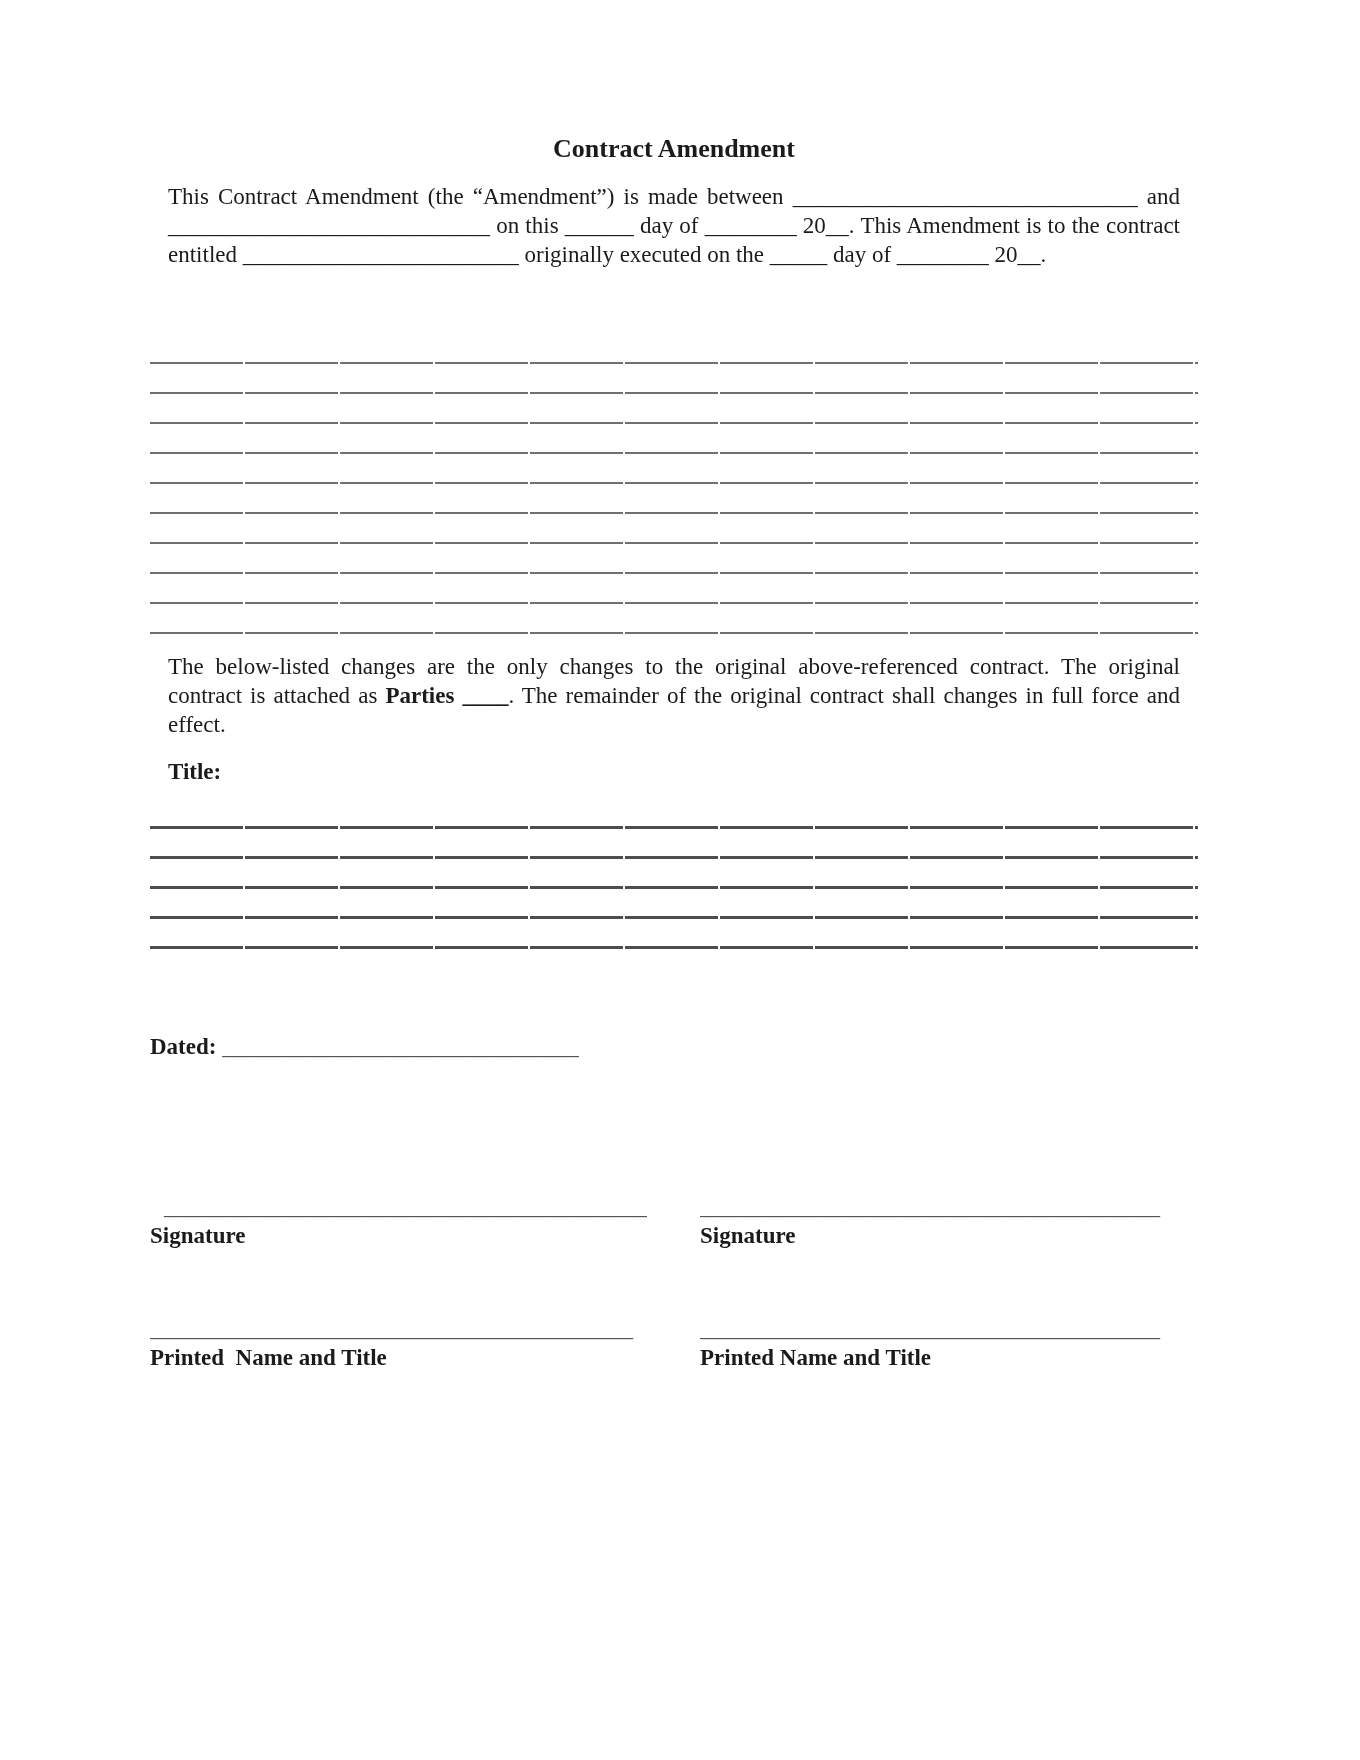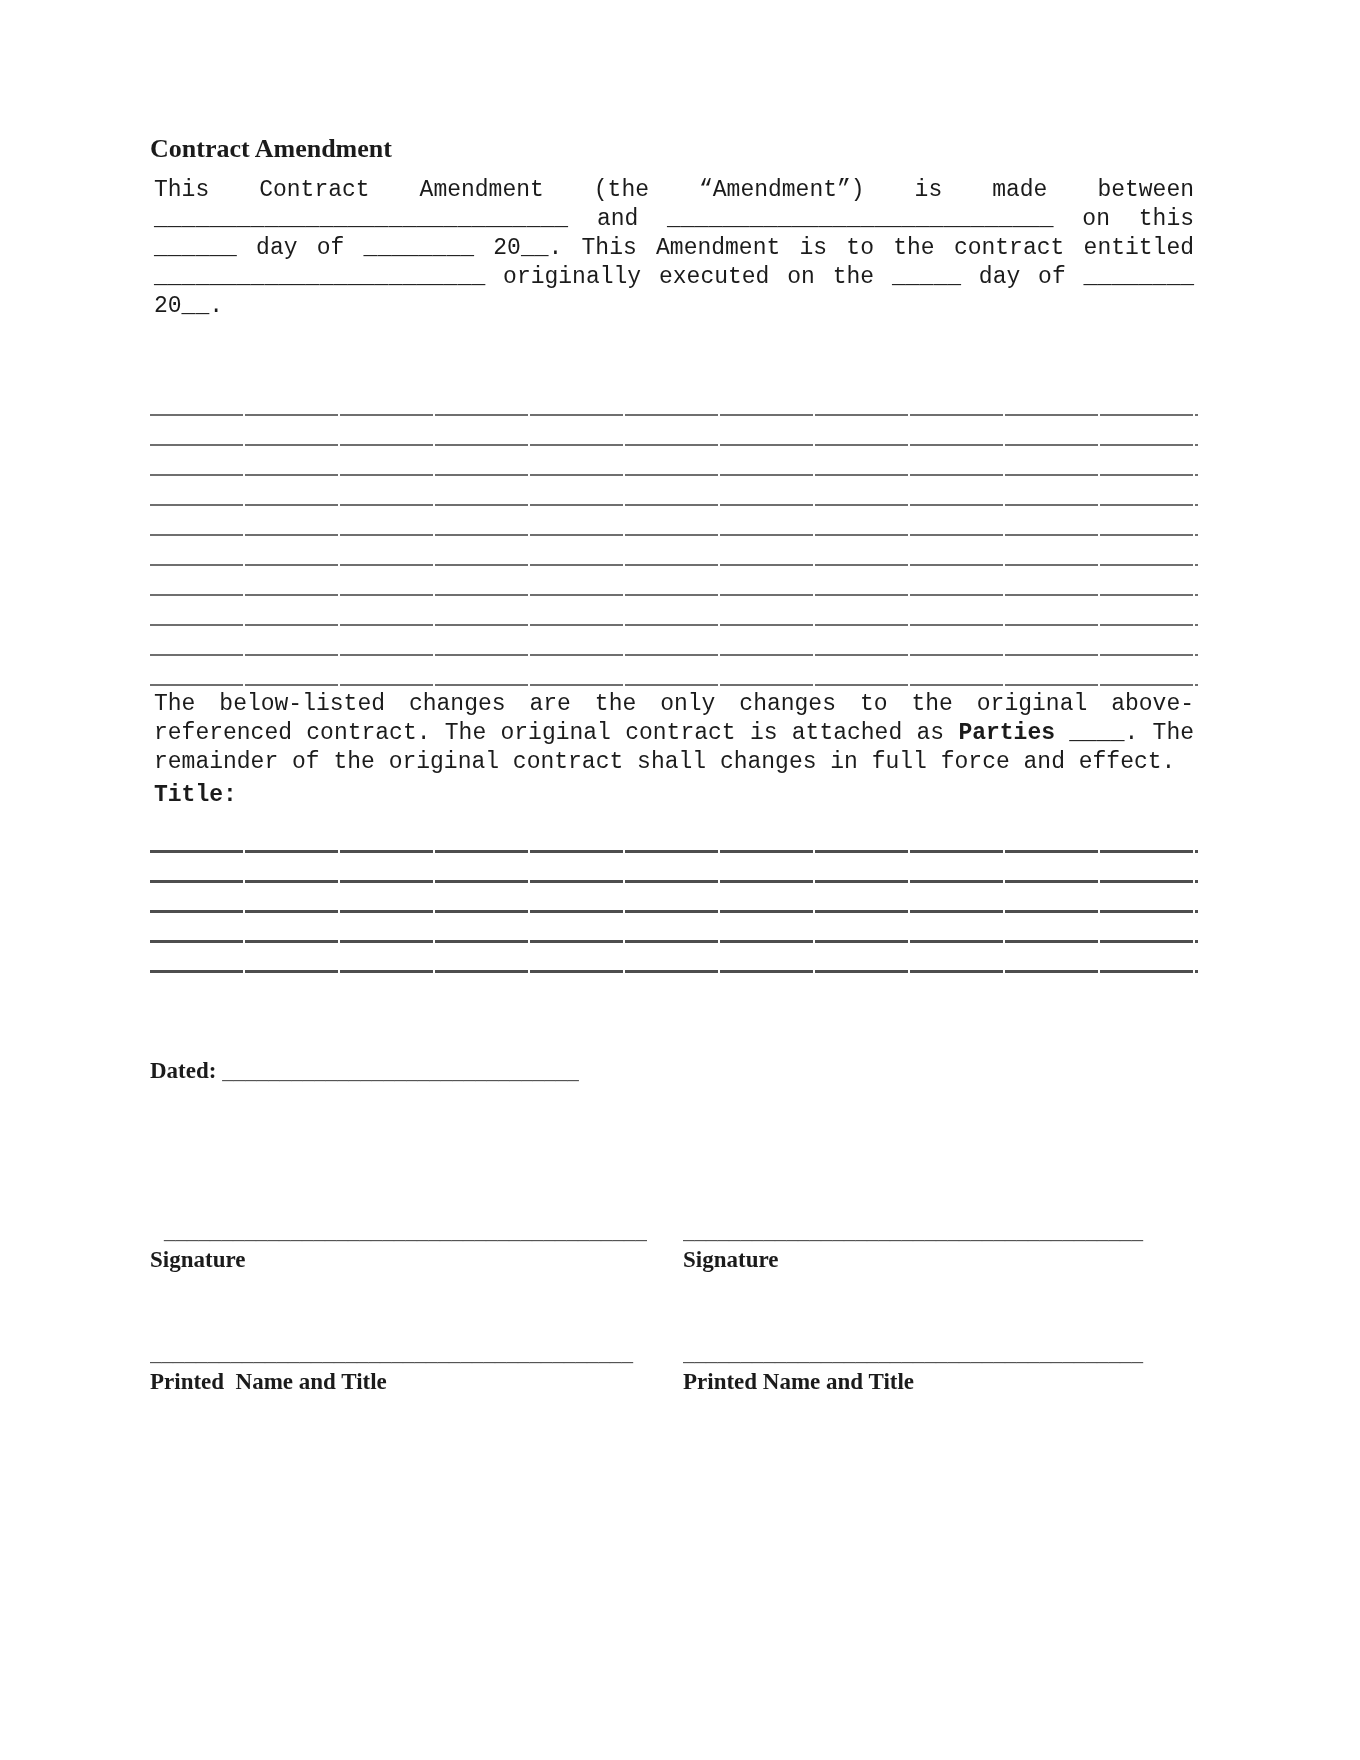--- a/index.html
+++ b/index.html
@@ -11,7 +11,7 @@
   }
   .content { padding: 0 162px 0 150px; }
   .title {
-    margin: 134px 0 12px 0; text-align: left;
+    margin: 134px 0 12px 0; text-align: center;
     font-weight: 700; font-size: 26px; line-height: 30px;
   }
   p.body-par { margin: 4px; font-size: 23px; line-height: 29px; text-align: justify; font-family: Liberation Mono, monospace; }

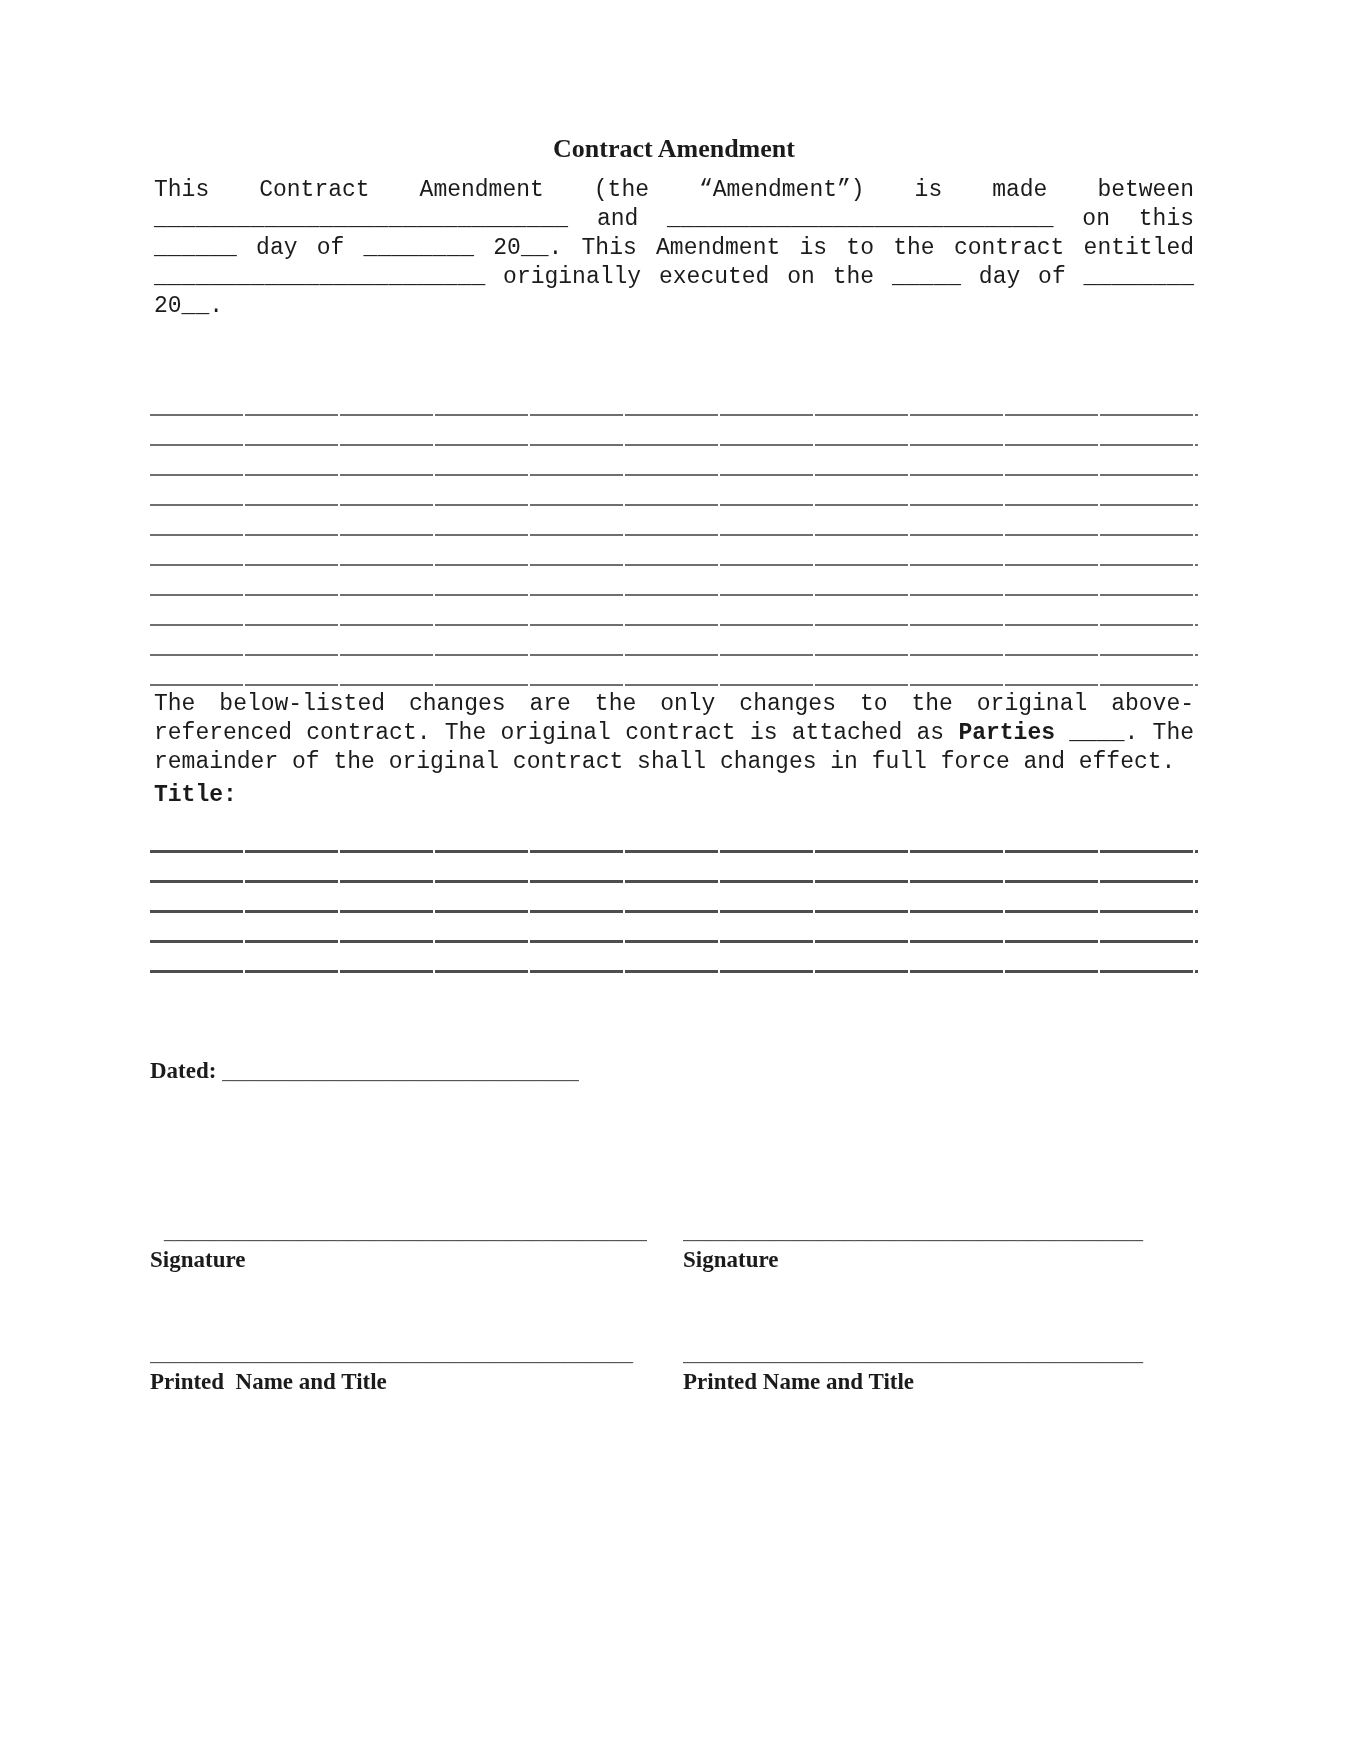--- a/index.html
+++ b/index.html
@@ -14,7 +14,7 @@
     margin: 134px 0 12px 0; text-align: center;
     font-weight: 700; font-size: 26px; line-height: 30px;
   }
-  p.body-par { margin: 4px; font-size: 23px; line-height: 29px; text-align: justify; font-family: Liberation Mono, monospace; }
+  p.body-par { margin: 18px; font-size: 23px; line-height: 29px; text-align: justify; }
   .par-intro   { margin-top: 52px; }
   .par-leadin  { margin-top: 16px; text-align: left; }
   .par-changes { margin-top: 16px; }

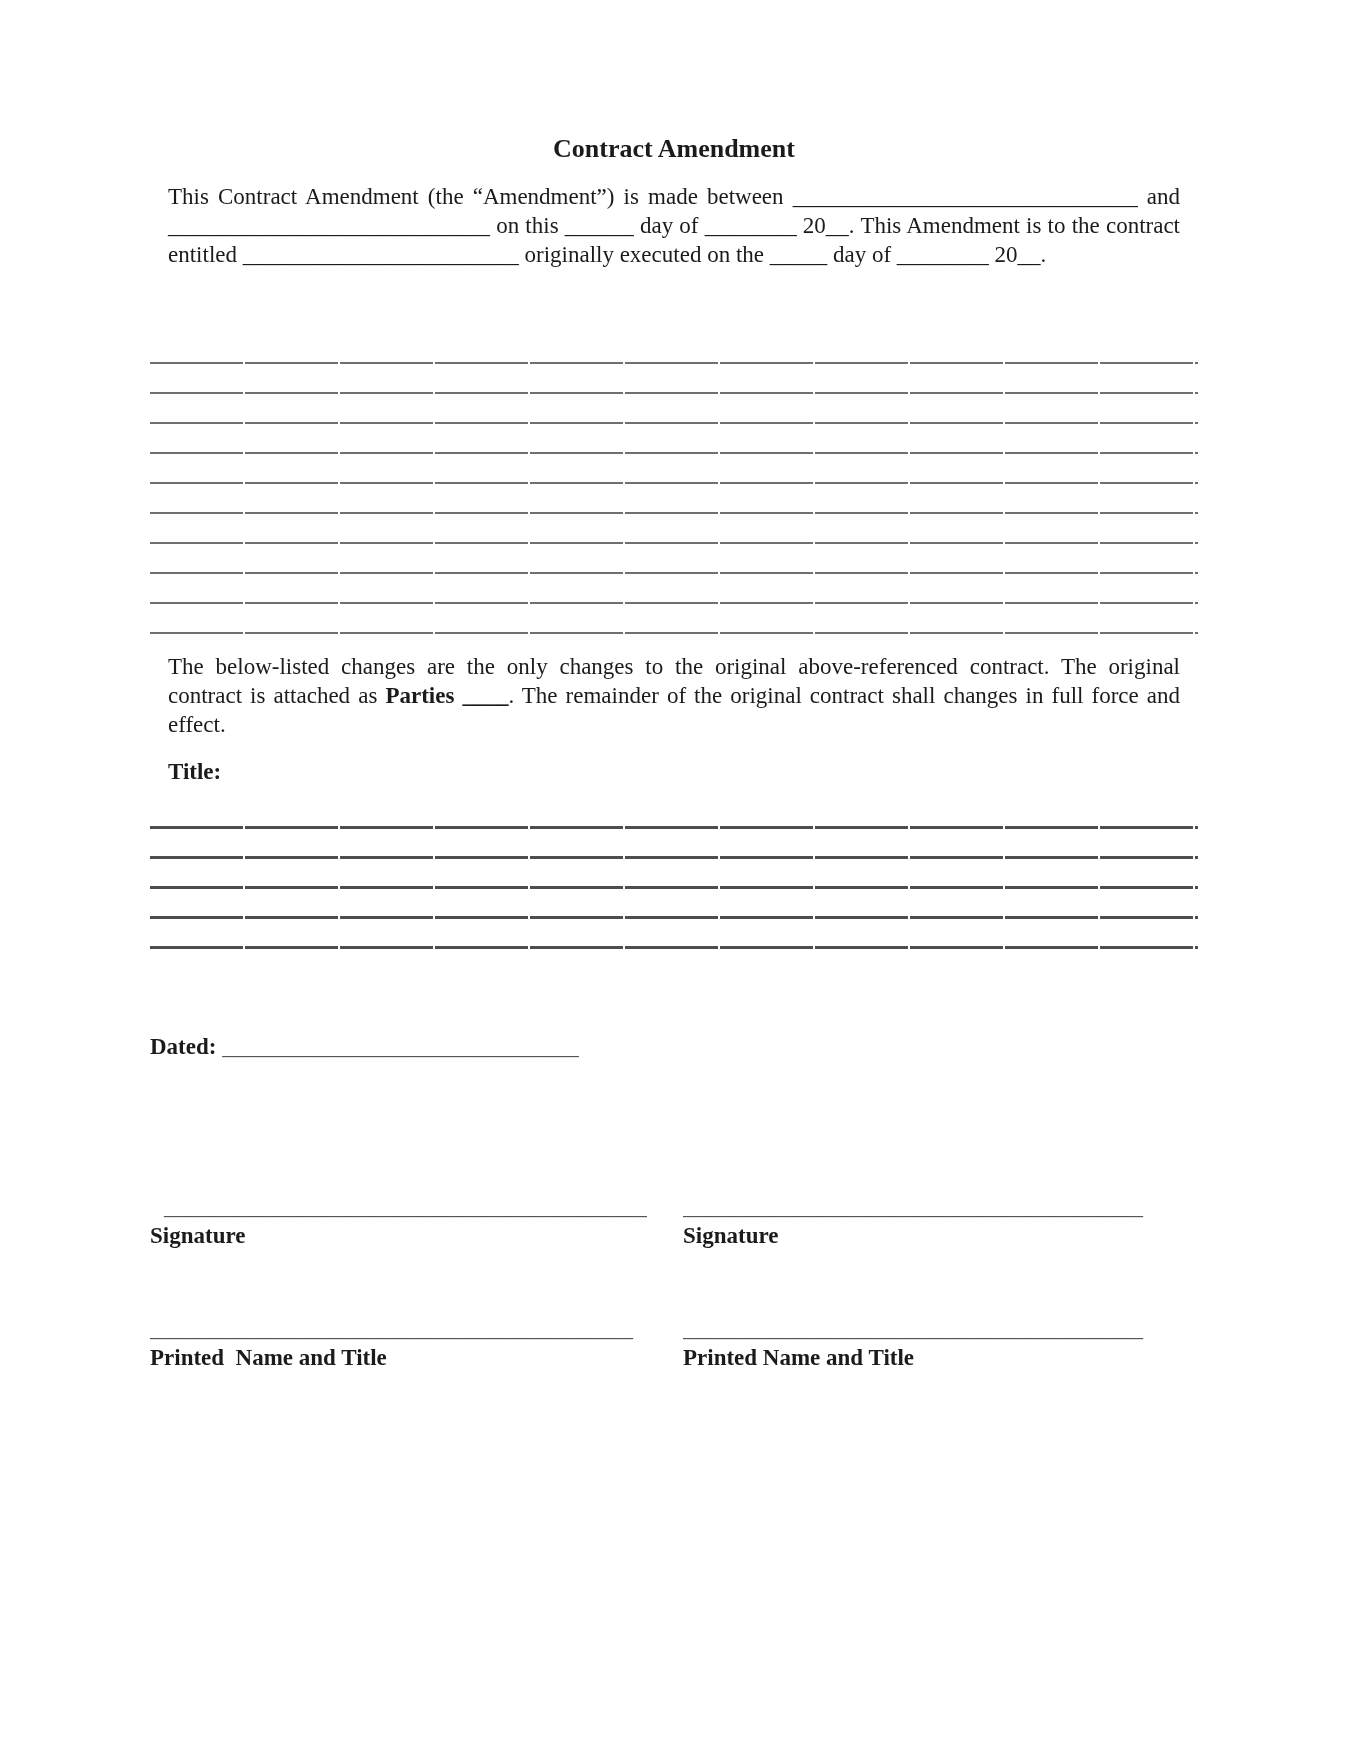--- a/index.html
+++ b/index.html
@@ -35,7 +35,7 @@
   }
   .rule-group--other .rule + .rule { margin-top: 27px; }
 
-  .two-col { display: grid; grid-template-columns: 497px 471px; column-gap: 36px; }
+  .two-col { display: grid; grid-template-columns: 497px 471px; column-gap: 53px; }
   .row-dated   { margin-top: 83px; }
   .row-sign    { margin-top: 131px; }
   .row-printed { margin-top: 64px; }

